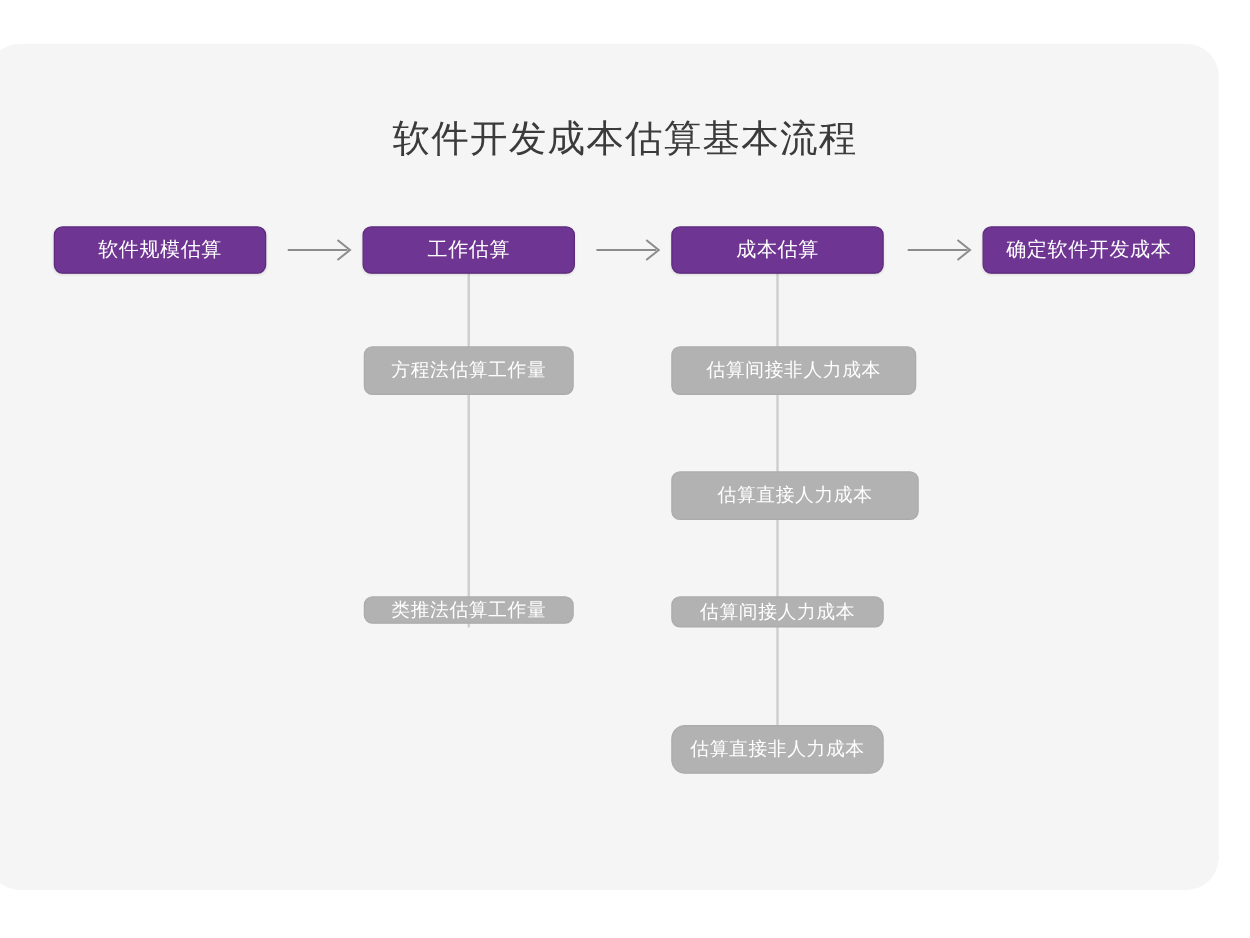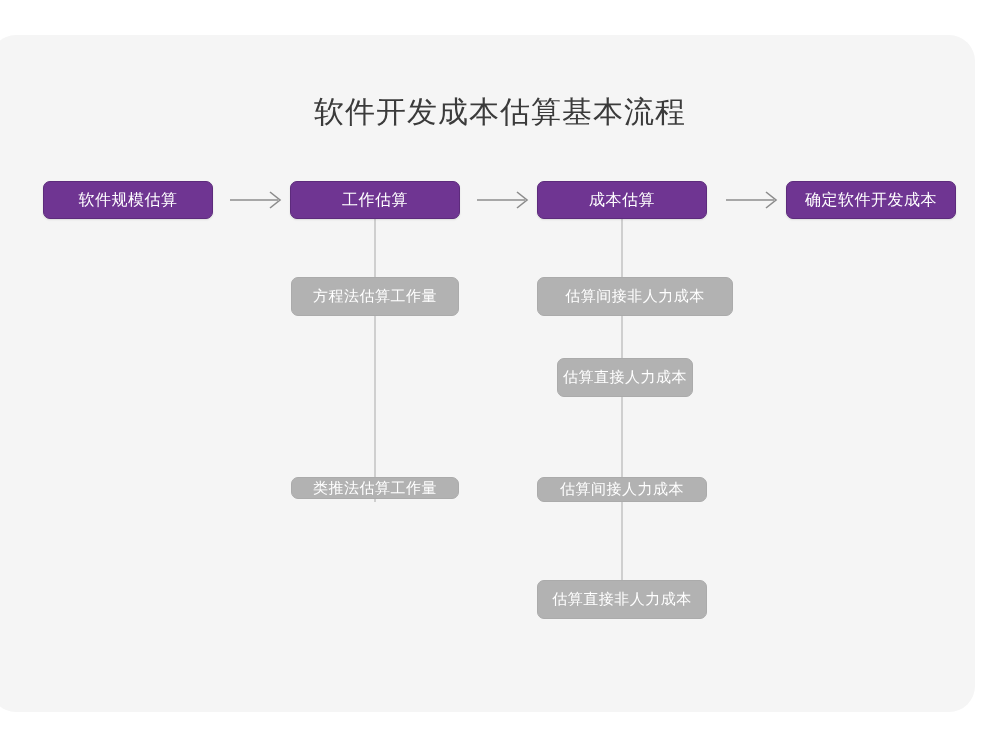--- a/index.html
+++ b/index.html
@@ -153,7 +153,7 @@
     <span>估算间接非人力成本</span>
   </div>
 
-  <div class="node sub" style="left:537px; top:358px; width:136px; height:39px;margin-left:20px;">
+  <div class="node sub" style="left:537px; top:377px; width:198px; height:39px;">
     <span>估算直接人力成本</span>
   </div>
 

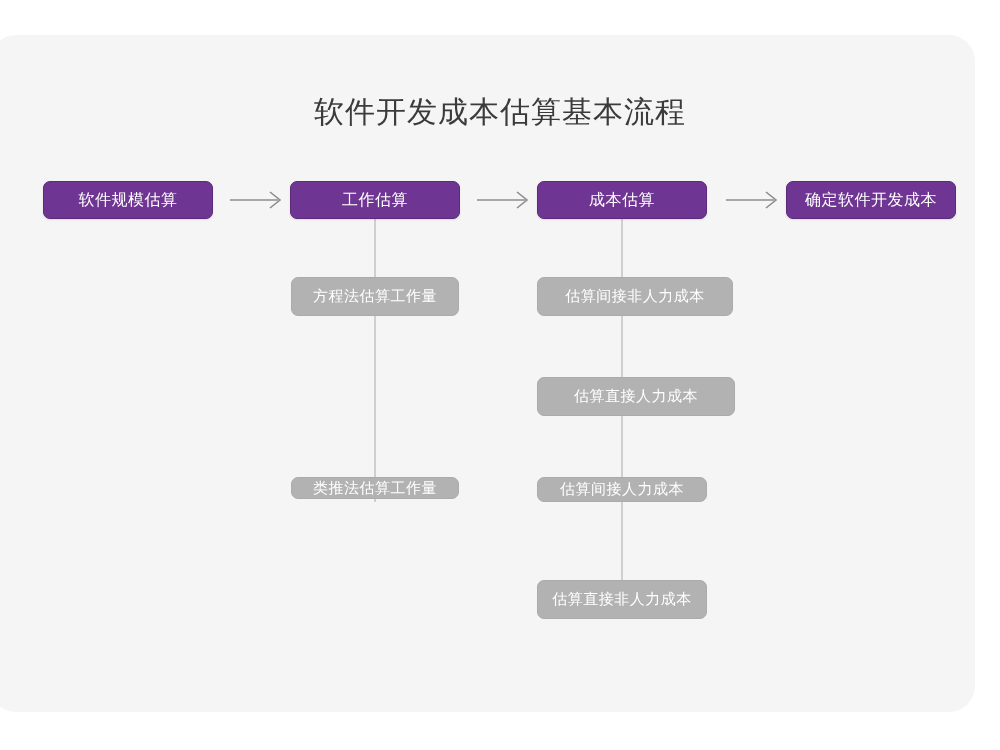--- a/index.html
+++ b/index.html
@@ -161,7 +161,7 @@
     <span>估算间接人力成本</span>
   </div>
 
-  <div class="node sub" style="left:537px; top:580px; width:170px; height:39px;">
+  <div class="node sub" style="left:537px; top:580px; width:170px; height:39px;border-radius:11px;">
     <span>估算直接非人力成本</span>
   </div>
 

